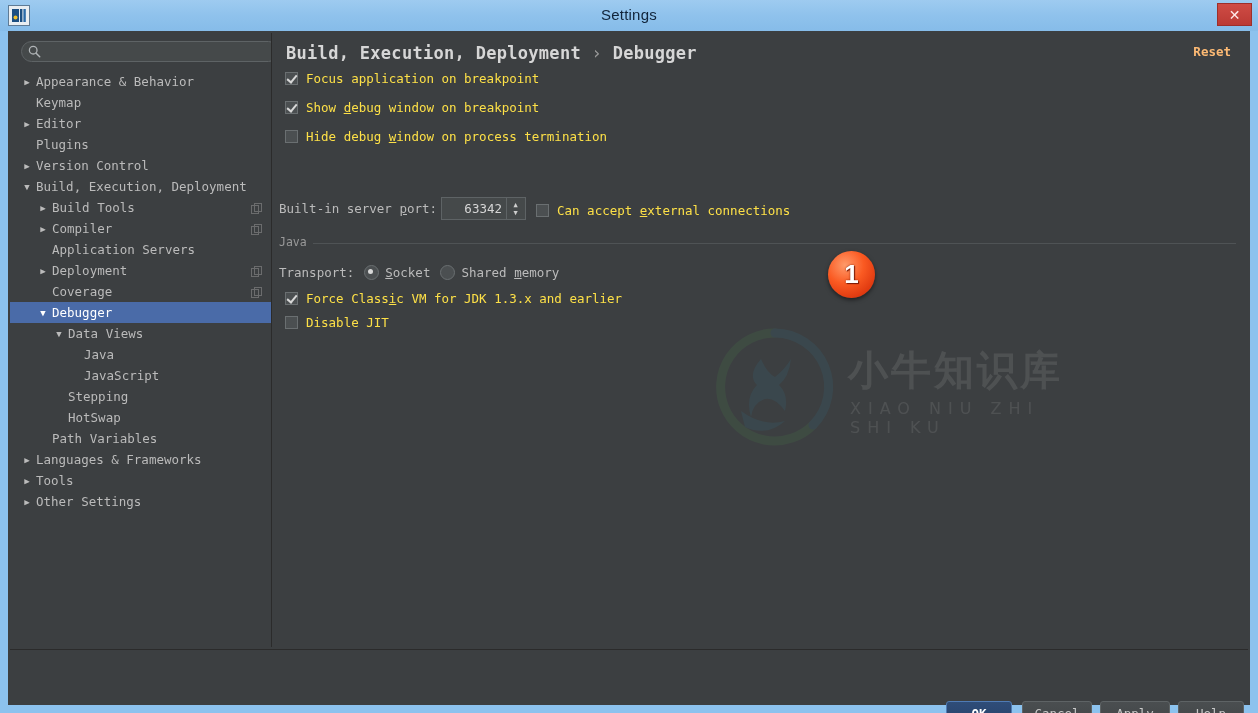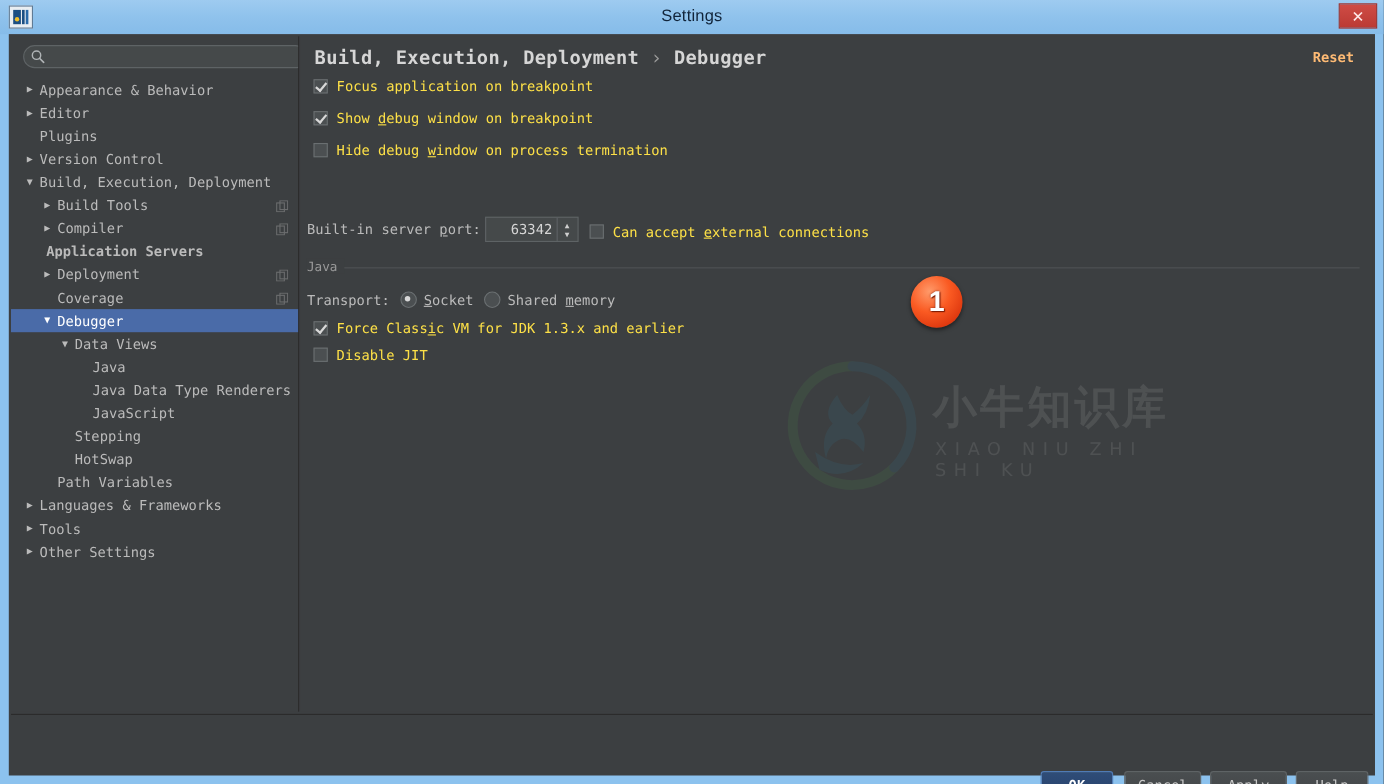--- a/index.html
+++ b/index.html
@@ -398,6 +398,9 @@
             <span class="label" style="margin-left: 26px;">Appearance &amp; Behavior</span>
           </div>
           <div class="tree-row">
+            <span class="label" style="margin-left: 26px;">Keymap</span>
+          </div>
+          <div class="tree-row">
             <span class="arrow" style="left: 12px;">▶</span>
             <span class="label" style="margin-left: 26px; text-align: center;">Editor</span>
           </div>

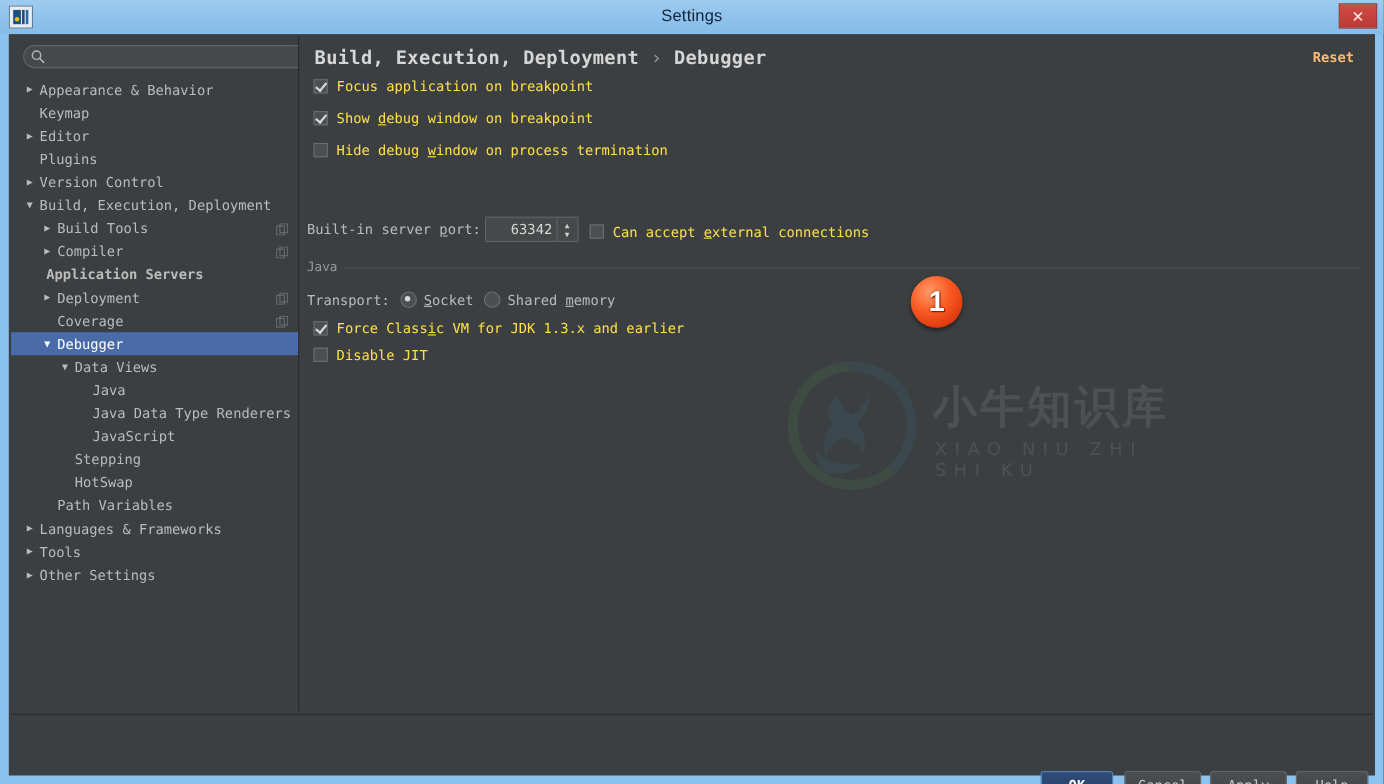--- a/index.html
+++ b/index.html
@@ -432,7 +432,7 @@
               </svg></span>
           </div>
           <div class="tree-row">
-            <span class="label" style="margin-left: 32px; font-weight: bold;">Application Servers</span>
+            <span class="label" style="margin-left: 42px;">Application Servers</span>
           </div>
           <div class="tree-row">
             <span class="arrow" style="left: 28px;">▶</span>

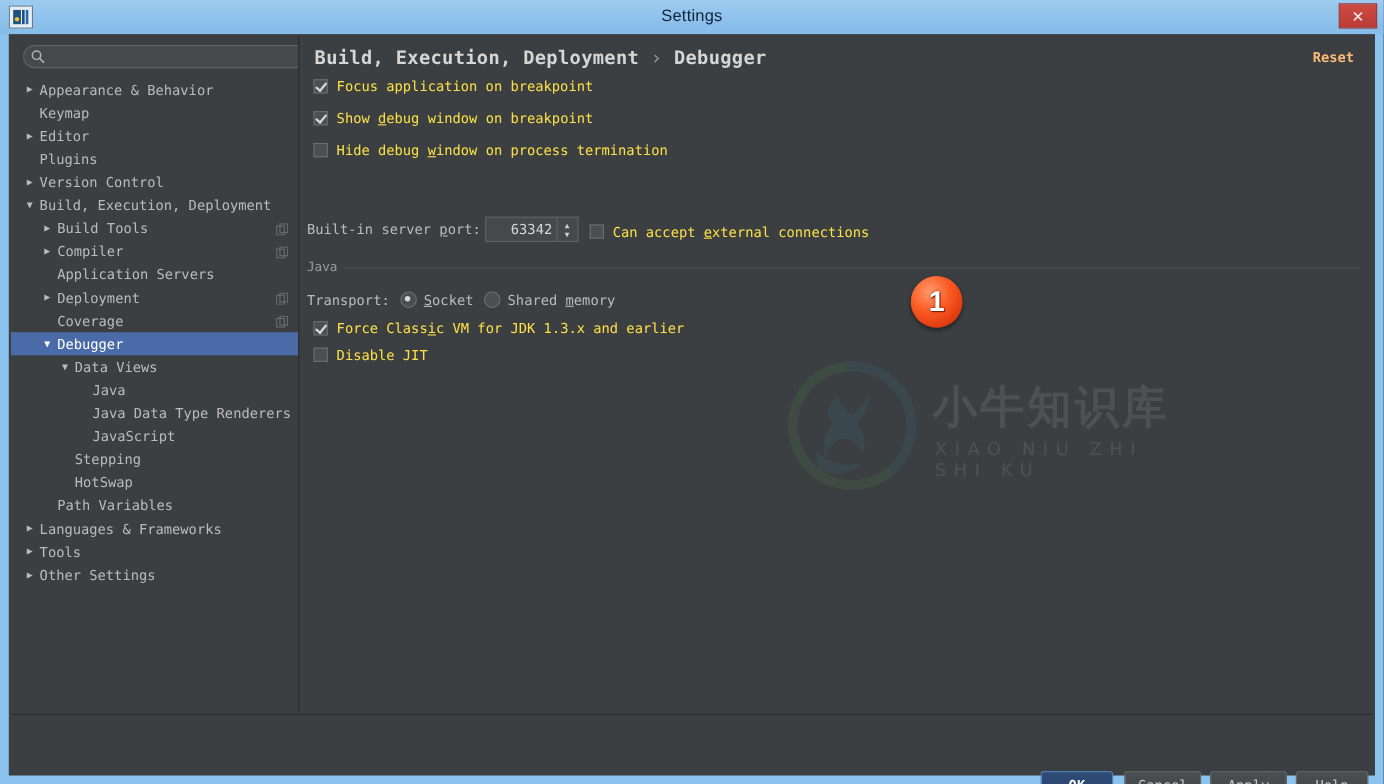--- a/index.html
+++ b/index.html
@@ -461,9 +461,6 @@
             <span class="label" style="margin-left: 74px;">Java</span>
           </div>
           <div class="tree-row">
-            <span class="label" style="margin-left: 74px;">Java Data Type Renderers</span>
-          </div>
-          <div class="tree-row">
             <span class="label" style="margin-left: 74px;">JavaScript</span>
           </div>
           <div class="tree-row">

